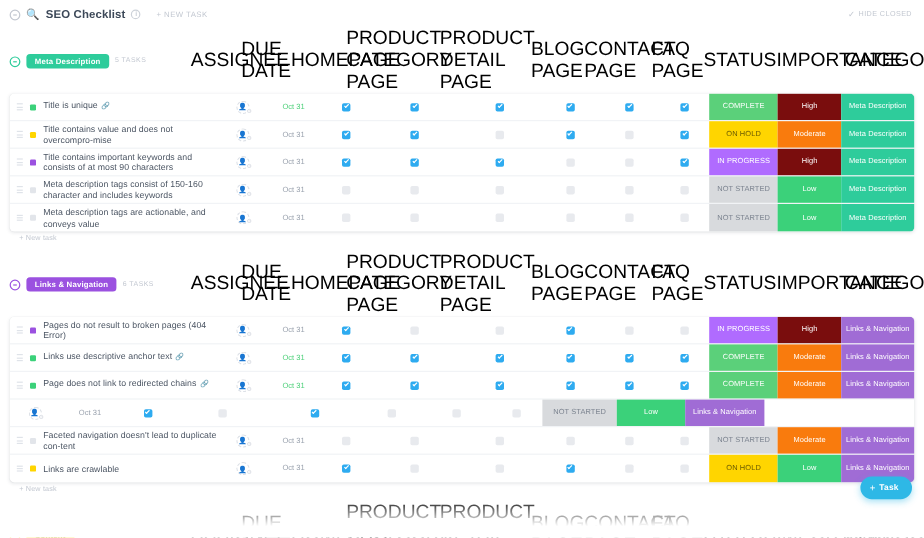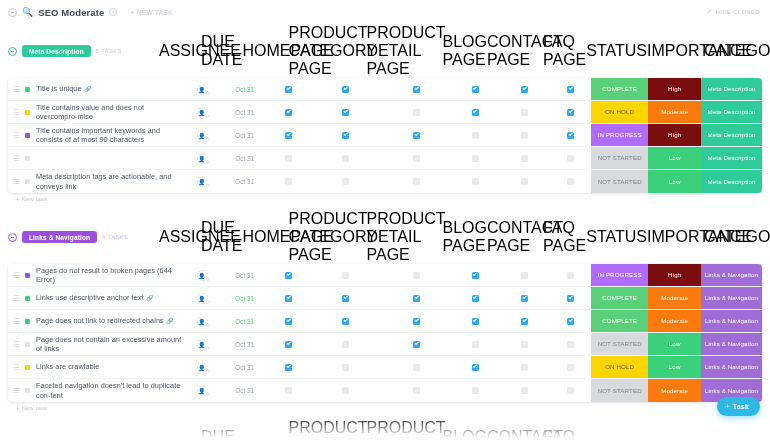--- a/index.html
+++ b/index.html
@@ -148,7 +148,7 @@
     <div class="tb-left">
       <div class="collapse-ic"></div>
       <span class="list-ic">🔍</span>
-      <span class="list-title">SEO Moderate</span>
+      <span class="list-title">SEO Checklist</span>
       <span class="info-ic">i</span>
       <span class="new-task-top">+ NEW TASK</span>
     </div>

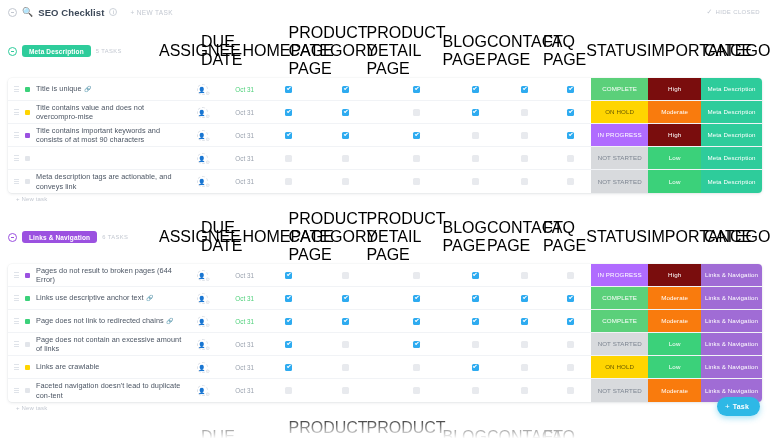--- a/index.html
+++ b/index.html
@@ -301,6 +301,7 @@
                 <i></i>
               </span>
               <span class="flag" style="background:#e2e5ea"></span>
+              <span class="tname">Meta description tags consist of 150-160 character and includes keywords</span>
             </div>
             <div class="c-assignee" style="width: 42px;">
               <span class="avatar">👤</span>

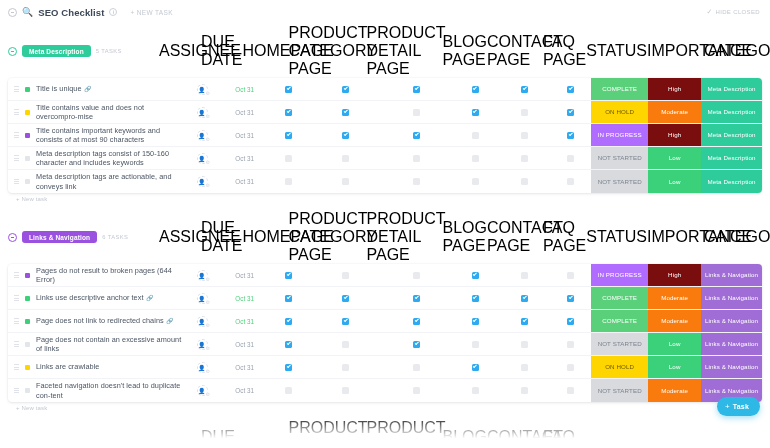--- a/index.html
+++ b/index.html
@@ -339,7 +339,7 @@
                 <i></i>
               </span>
               <span class="flag" style="background:#e2e5ea"></span>
-              <span class="tname">Meta description tags are actionable, and conveys link</span>
+              <span class="tname">Meta description tags are actionable, and conveys value</span>
             </div>
             <div class="c-assignee" style="width: 42px;">
               <span class="avatar">👤</span>

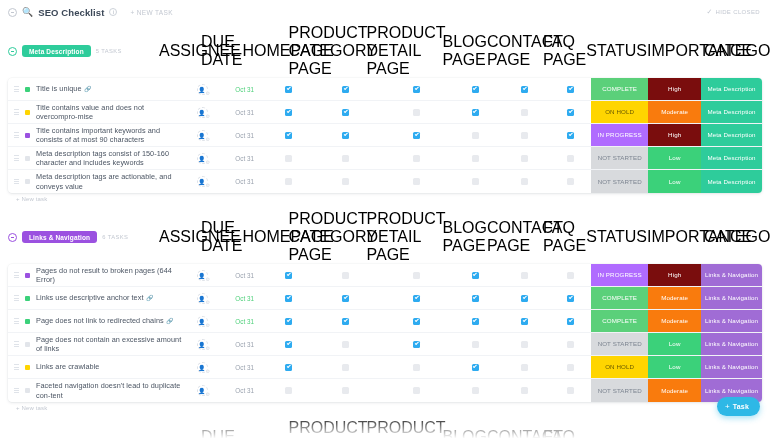--- a/index.html
+++ b/index.html
@@ -400,7 +400,7 @@
                 <i></i>
               </span>
               <span class="flag" style="background:#9b51e0"></span>
-              <span class="tname">Pages do not result to broken pages (644 Error)</span>
+              <span class="tname">Pages do not result to broken pages (404 Error)</span>
             </div>
             <div class="c-assignee" style="width: 42px;">
               <span class="avatar">👤</span>

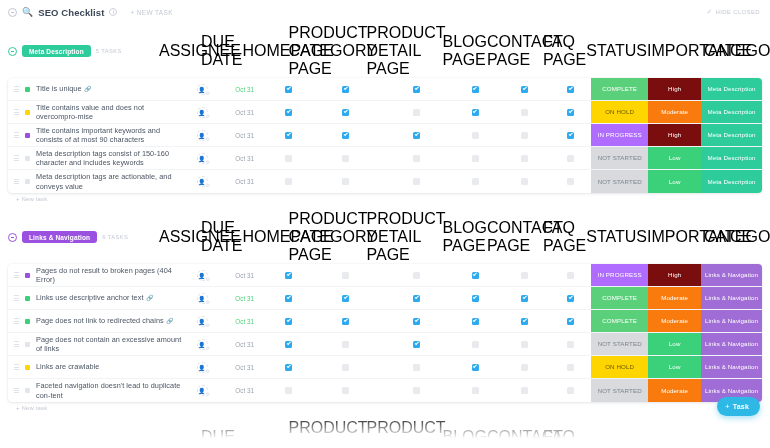--- a/index.html
+++ b/index.html
@@ -507,15 +507,6 @@
             <div class="pill" style="width: 66px; background: rgb(160, 108, 213);">Links &amp; Navigation</div>
           </div>
           <div class="row">
-            <div class="c-name" style="width: 190px;">
-              <span class="drag">
-                <i></i>
-                <i></i>
-                <i></i>
-              </span>
-              <span class="flag" style="background:#e2e5ea"></span>
-              <span class="tname">Page does not contain an excessive amount of links</span>
-            </div>
             <div class="c-assignee" style="width: 42px;">
               <span class="avatar">👤</span>
             </div>

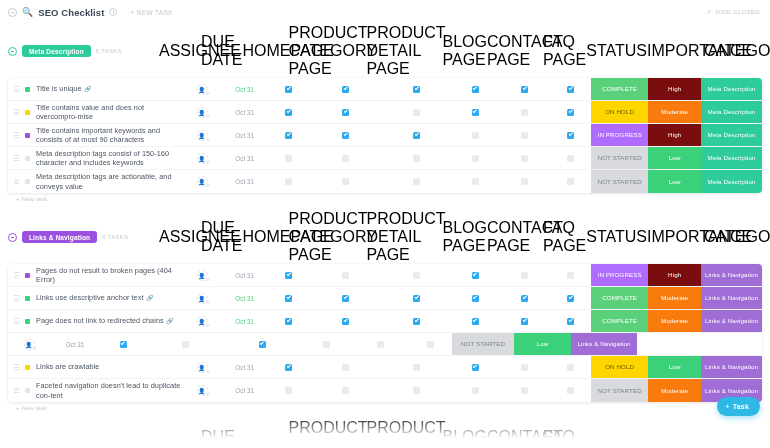--- a/index.html
+++ b/index.html
@@ -542,6 +542,44 @@
                 <i></i>
                 <i></i>
               </span>
+              <span class="flag" style="background:#e2e5ea"></span>
+              <span class="tname">Faceted navigation doesn't lead to duplicate con-tent</span>
+            </div>
+            <div class="c-assignee" style="width: 42px;">
+              <span class="avatar">👤</span>
+            </div>
+            <div class="c-date" style="width: 50px;">
+              <span class="date-txt">Oct 31</span>
+            </div>
+            <div class="c-check" style="width: 46px;">
+              <span class="cbx"></span>
+            </div>
+            <div class="c-check" style="width: 78px;">
+              <span class="cbx"></span>
+            </div>
+            <div class="c-check" style="width: 76px;">
+              <span class="cbx"></span>
+            </div>
+            <div class="c-check" style="width: 52px;">
+              <span class="cbx"></span>
+            </div>
+            <div class="c-check" style="width: 56px;">
+              <span class="cbx"></span>
+            </div>
+            <div class="c-check" style="width: 44px;">
+              <span class="cbx"></span>
+            </div>
+            <div class="pill grey" style="width: 62px; background: rgb(216, 218, 221);">NOT STARTED</div>
+            <div class="pill" style="width: 57px; background: rgb(249, 123, 13);">Moderate</div>
+            <div class="pill" style="width: 66px; background: rgb(160, 108, 213);">Links &amp; Navigation</div>
+          </div>
+          <div class="row">
+            <div class="c-name" style="width: 190px;">
+              <span class="drag">
+                <i></i>
+                <i></i>
+                <i></i>
+              </span>
               <span class="flag" style="background:#ffd500"></span>
               <span class="tname">Links are crawlable</span>
             </div>
@@ -571,44 +609,6 @@
             </div>
             <div class="pill" style="width: 62px; background: rgb(255, 213, 0); color: rgb(107, 91, 0);">ON HOLD</div>
             <div class="pill" style="width: 57px; background: rgb(59, 209, 122);">Low</div>
-            <div class="pill" style="width: 66px; background: rgb(160, 108, 213);">Links &amp; Navigation</div>
-          </div>
-          <div class="row">
-            <div class="c-name" style="width: 190px;">
-              <span class="drag">
-                <i></i>
-                <i></i>
-                <i></i>
-              </span>
-              <span class="flag" style="background:#e2e5ea"></span>
-              <span class="tname">Faceted navigation doesn't lead to duplicate con-tent</span>
-            </div>
-            <div class="c-assignee" style="width: 42px;">
-              <span class="avatar">👤</span>
-            </div>
-            <div class="c-date" style="width: 50px;">
-              <span class="date-txt">Oct 31</span>
-            </div>
-            <div class="c-check" style="width: 46px;">
-              <span class="cbx"></span>
-            </div>
-            <div class="c-check" style="width: 78px;">
-              <span class="cbx"></span>
-            </div>
-            <div class="c-check" style="width: 76px;">
-              <span class="cbx"></span>
-            </div>
-            <div class="c-check" style="width: 52px;">
-              <span class="cbx"></span>
-            </div>
-            <div class="c-check" style="width: 56px;">
-              <span class="cbx"></span>
-            </div>
-            <div class="c-check" style="width: 44px;">
-              <span class="cbx"></span>
-            </div>
-            <div class="pill grey" style="width: 62px; background: rgb(216, 218, 221);">NOT STARTED</div>
-            <div class="pill" style="width: 57px; background: rgb(249, 123, 13);">Moderate</div>
             <div class="pill" style="width: 66px; background: rgb(160, 108, 213);">Links &amp; Navigation</div>
           </div>
         </div>

